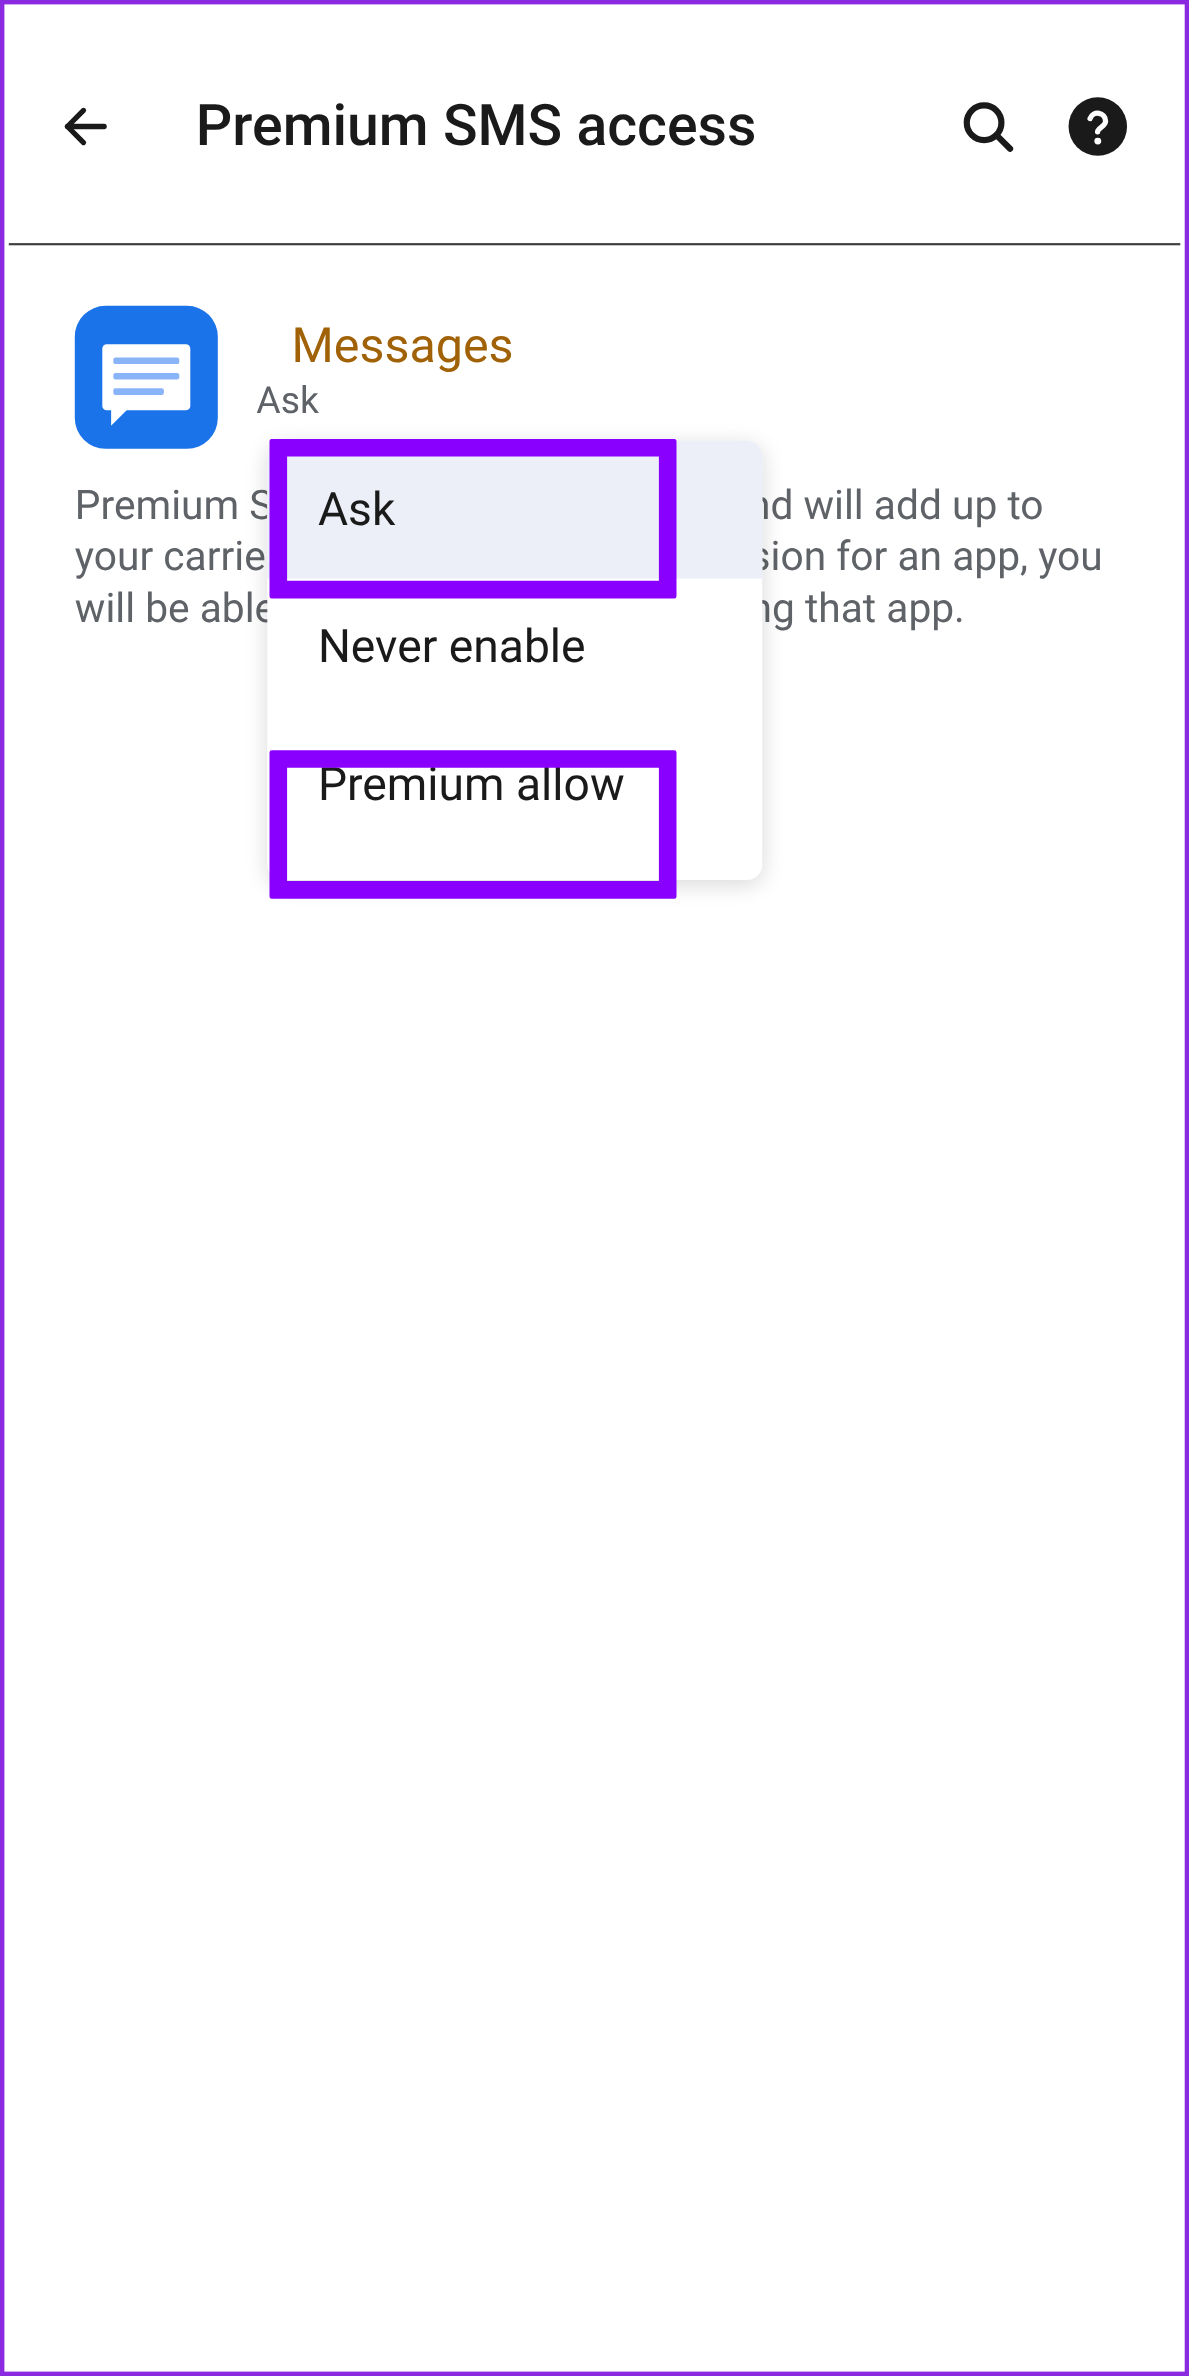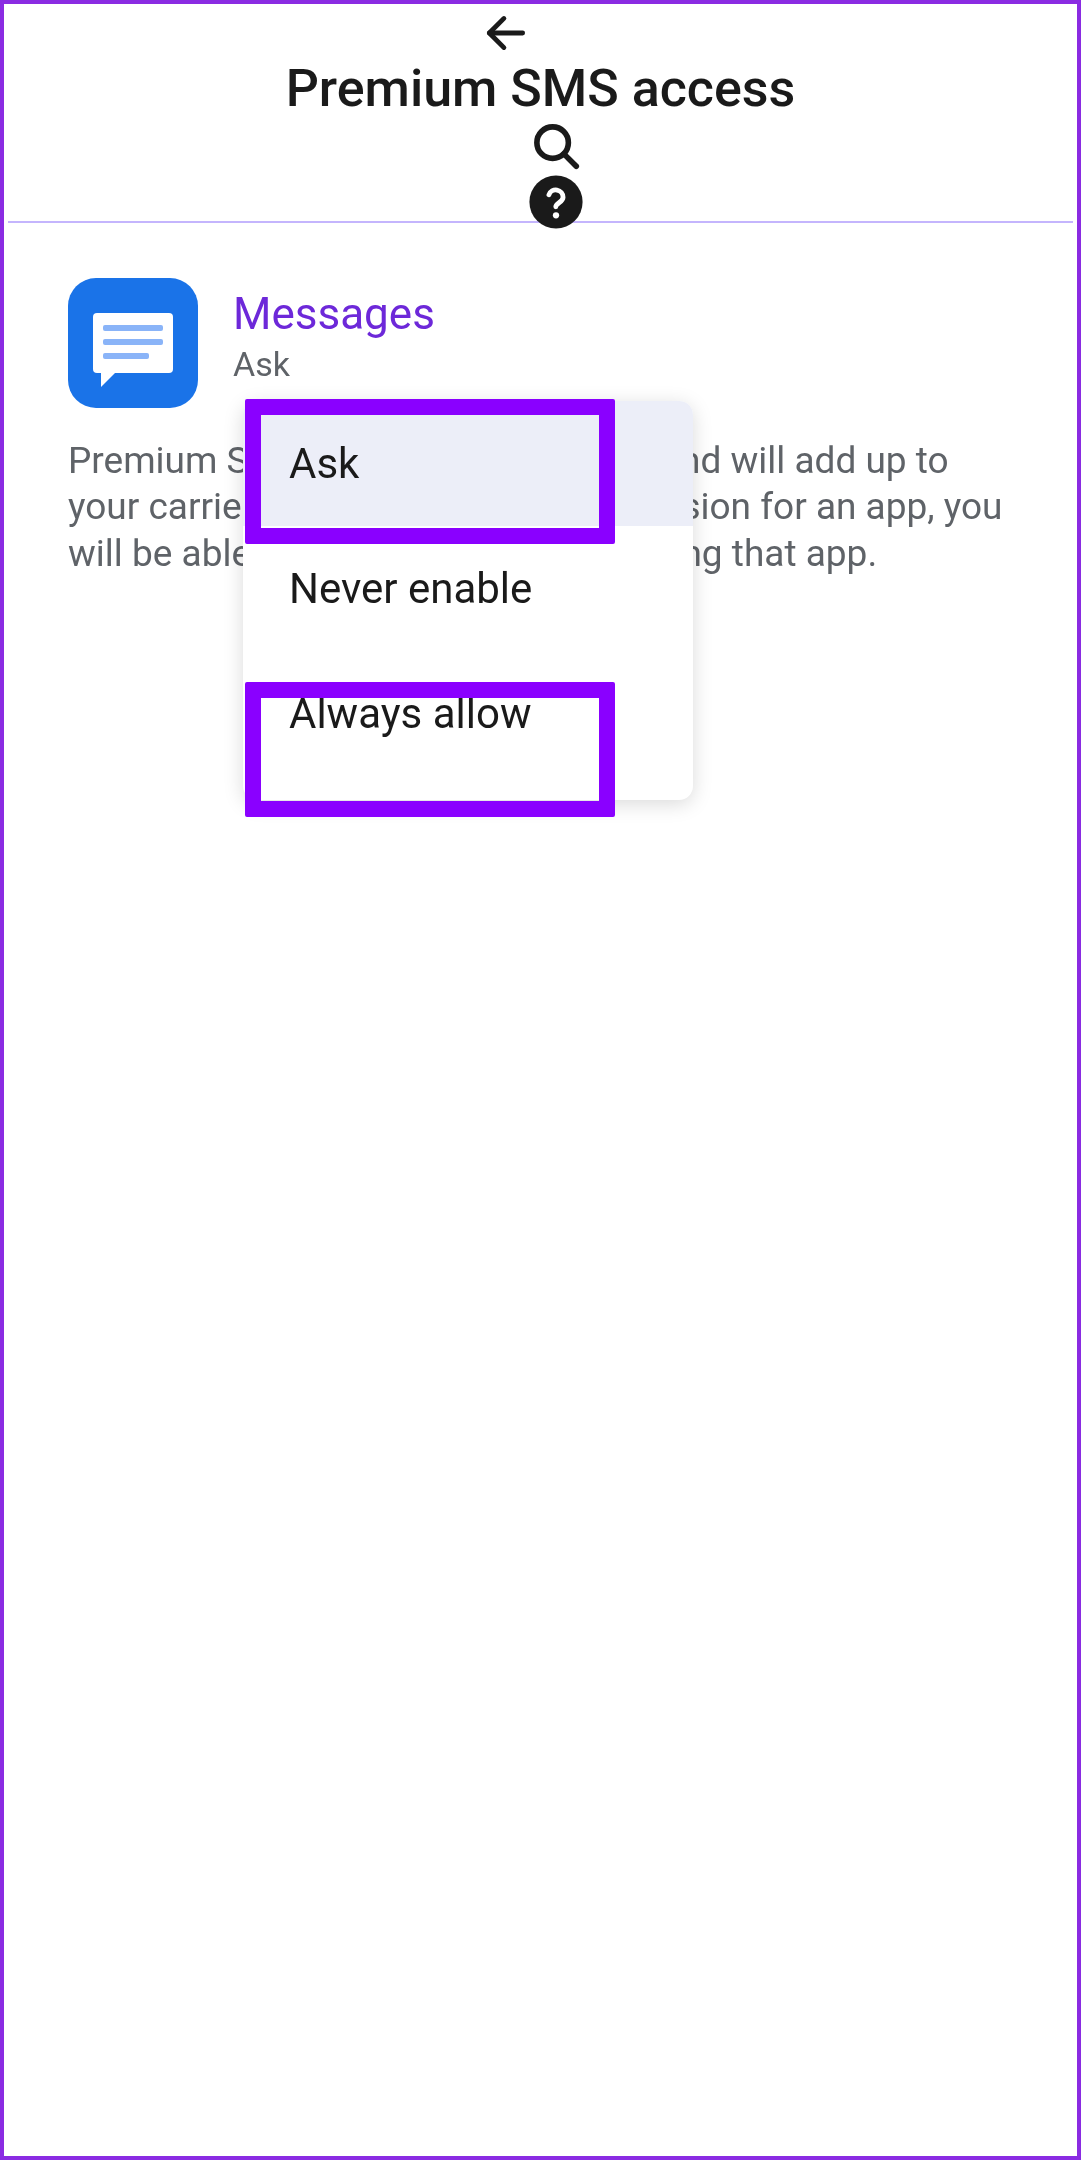--- a/index.html
+++ b/index.html
@@ -23,8 +23,7 @@
     display: flex;
     align-items: center;
     padding: 0 40px;
-    border-bottom: 2px solid #c4b5fd;
-    flex-direction: column;
+    border-bottom: 2px solid #404040;
   }
   .back-btn {
     width: 60px; height: 60px;

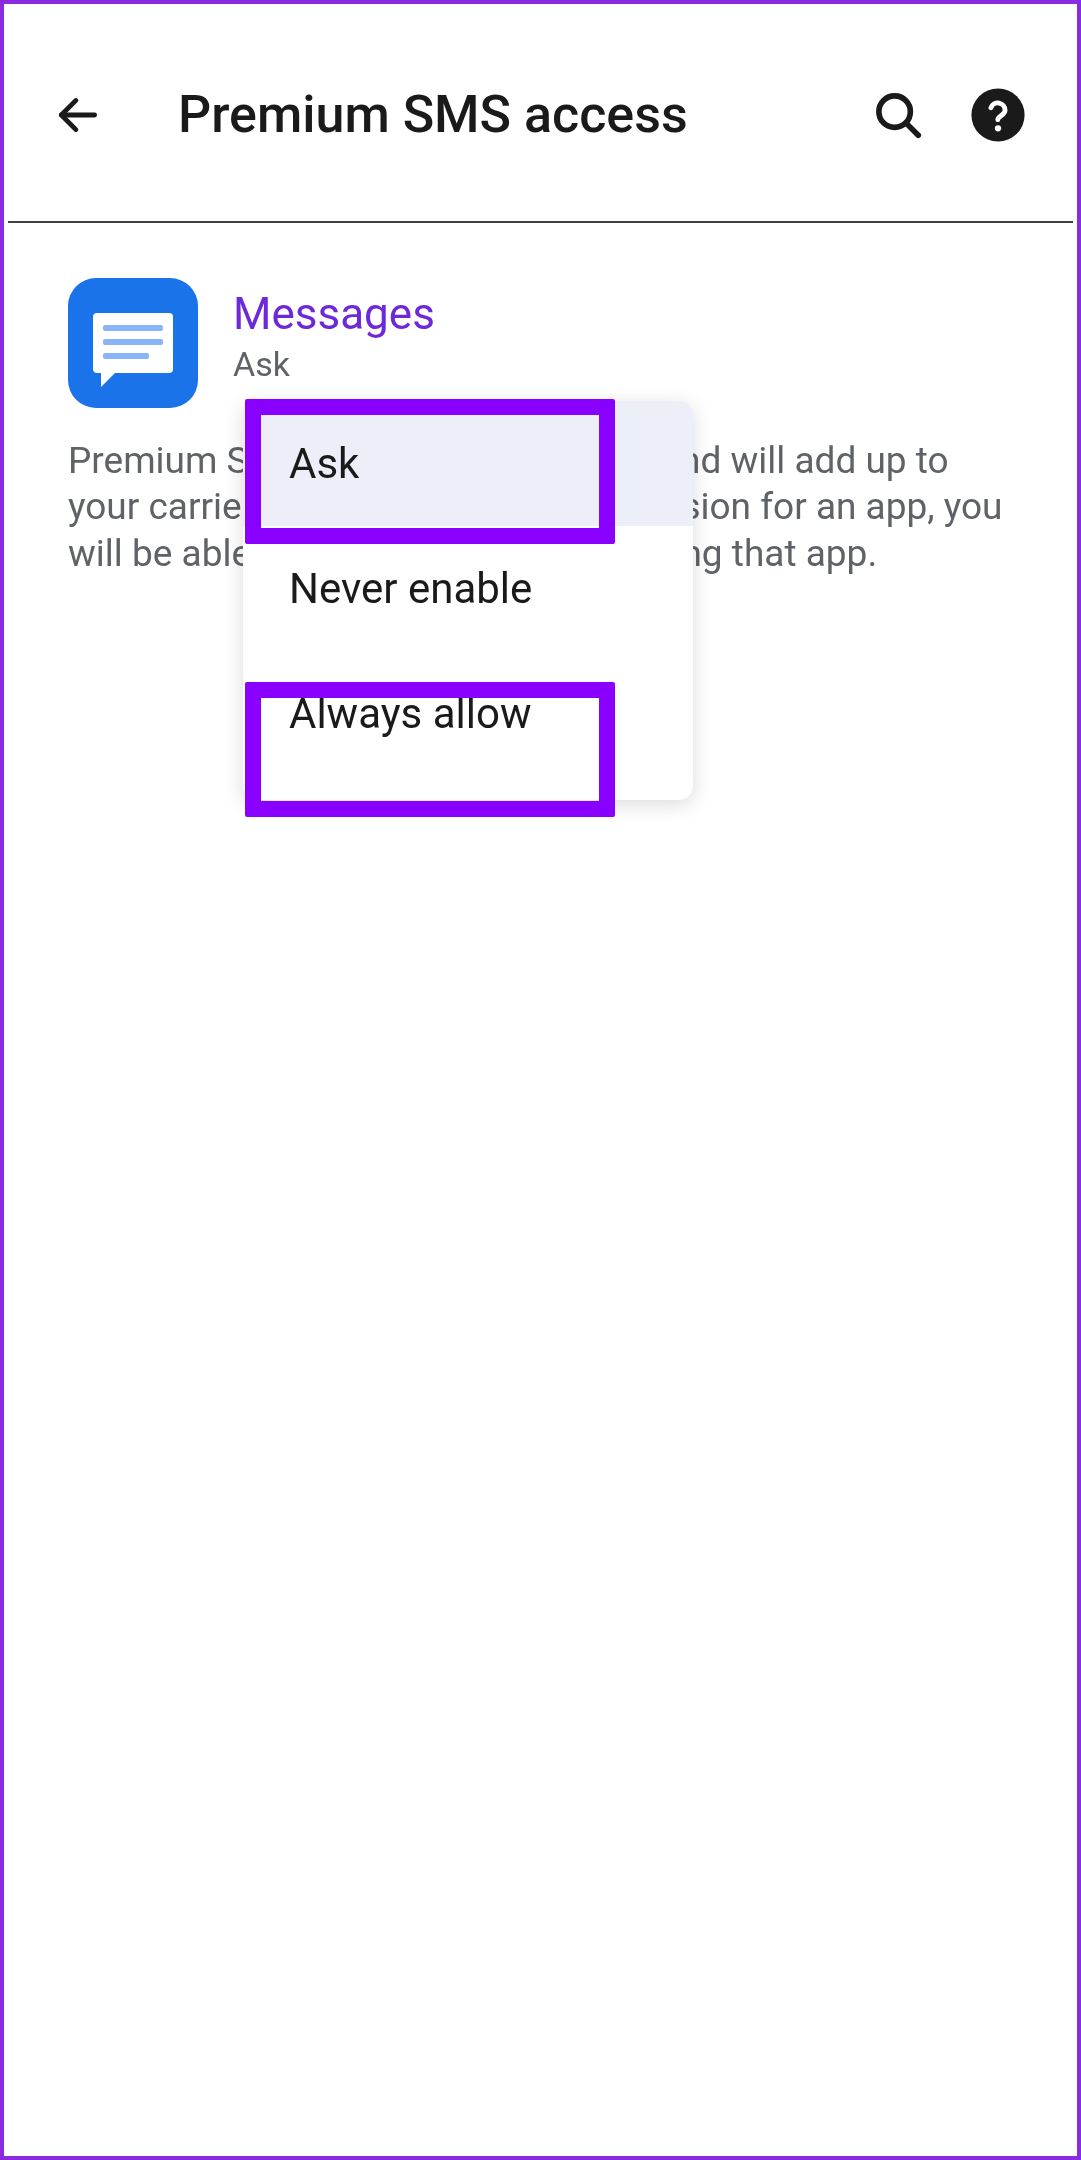--- a/index.html
+++ b/index.html
@@ -84,7 +84,7 @@
   .app-bubble .l3 { top:40px; right:24px; }
 
   .app-text { padding-top: 10px; }
-  .app-name { font-size: 44px; color:#6d28d9; font-weight:400; }
+  .app-name { font-size: 44px; color:#a16207; font-weight:400;margin-left:32px; }
   .app-status { font-size: 34px; color:#5f6368; margin-top:4px; }
 
   .desc {

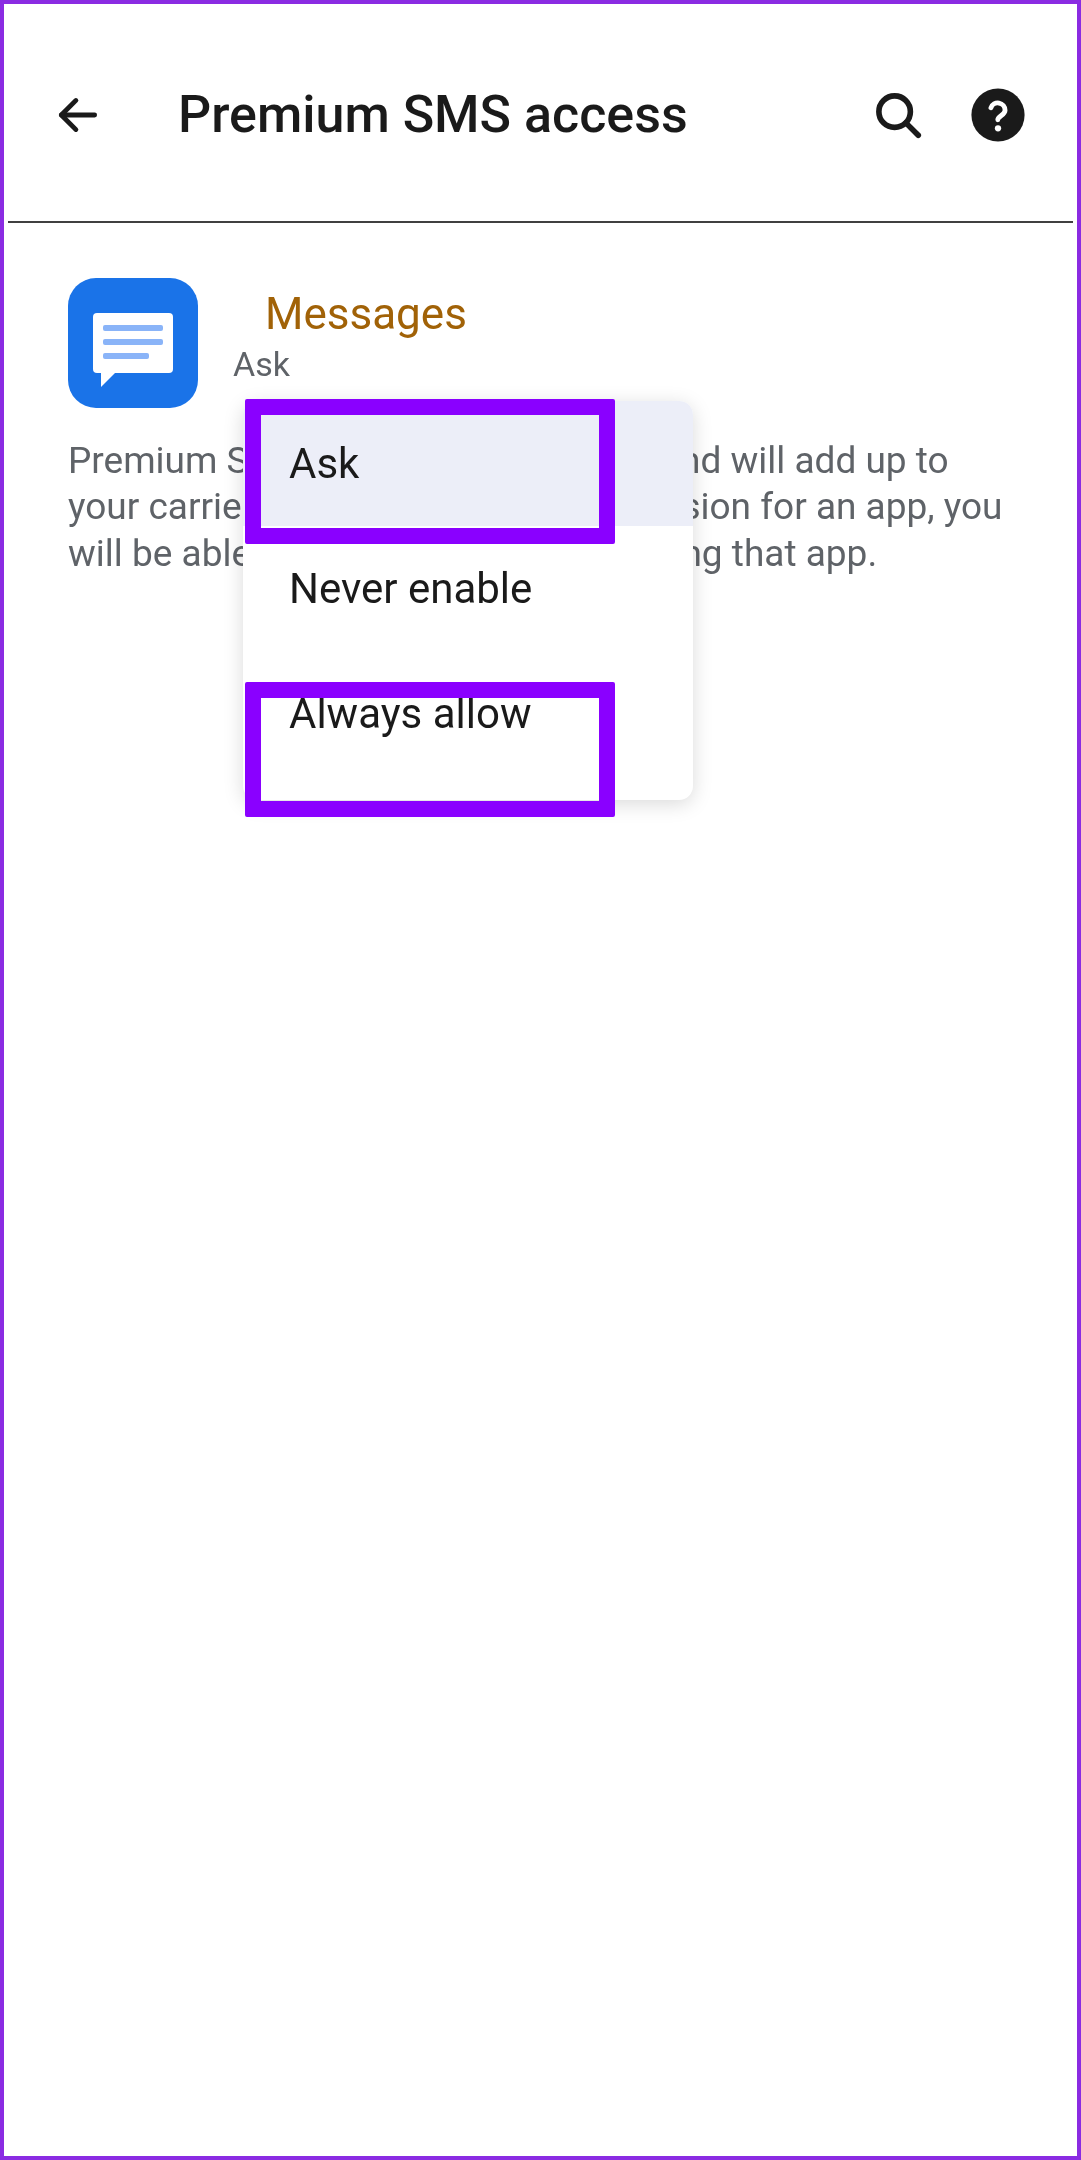--- a/index.html
+++ b/index.html
@@ -184,7 +184,7 @@
   <div class="dropdown">
     <div class="dropdown-item selected">Ask</div>
     <div class="dropdown-item">Never enable</div>
-    <div class="dropdown-item">Always allow</div>
+    <div class="dropdown-item">Premium allow</div>
   </div>
 
   <div class="highlight hl-ask"></div>

